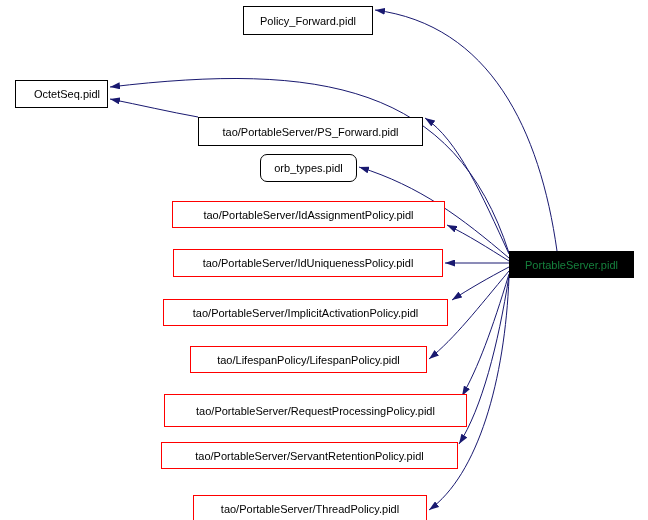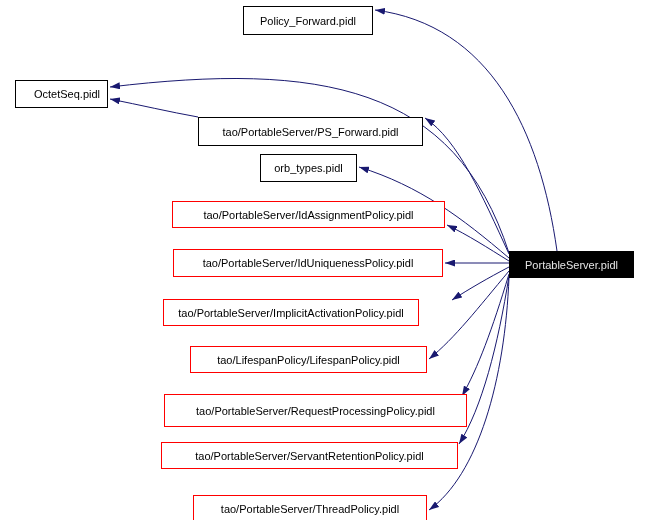--- a/index.html
+++ b/index.html
@@ -69,7 +69,7 @@
 
   <div class="node" style="left:198px; top:117px; width:225px; height:29px;">tao/PortableServer/PS_Forward.pidl</div>
 
-  <div class="node" style="left:260px; top:154px; width:97px; height:28px;">orb_types.pidl</div>
+  <div class="node" style="left:260px; top:154px; width:97px; height:28px;border-radius:7px;">orb_types.pidl</div>
 
   <div class="node linked" style="left:172px; top:201px; width:273px; height:27px;">tao/PortableServer/IdAssignmentPolicy.pidl</div>
 

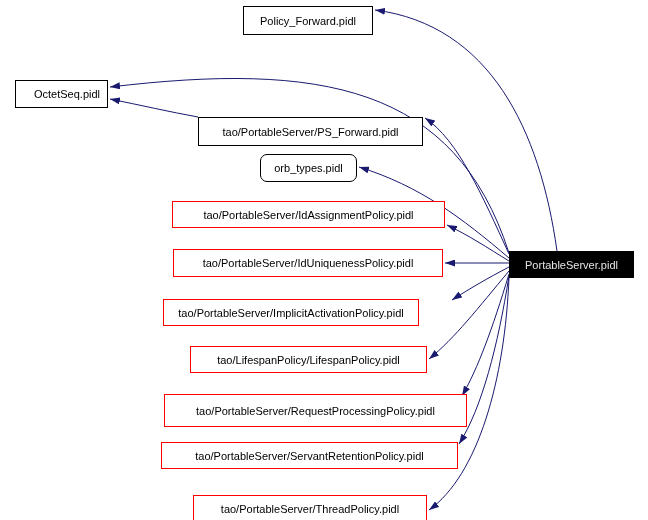--- a/index.html
+++ b/index.html
@@ -32,7 +32,7 @@
   .node.linked { border-color: #ff0000; cursor: pointer; }
   .node.root {
     background: #000000;
-    color: #e5e5e5;
+    color: #15803d;
     border: 1px solid #000000;
   }
 </style>

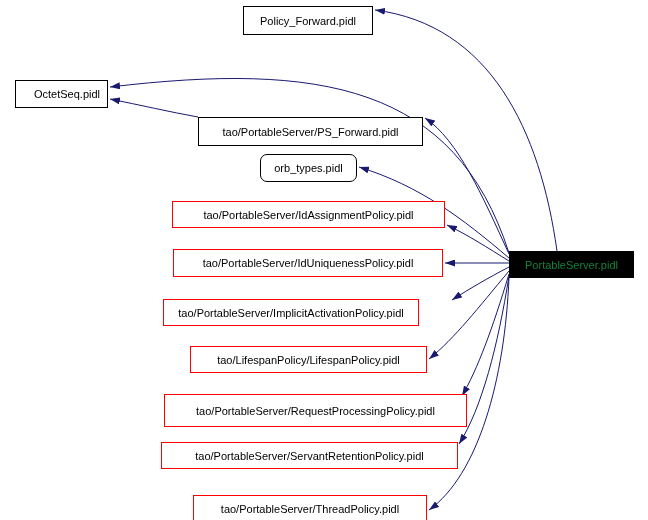--- a/index.html
+++ b/index.html
@@ -75,7 +75,7 @@
 
   <div class="node linked" style="left:173px; top:249px; width:270px; height:28px;">tao/PortableServer/IdUniquenessPolicy.pidl</div>
 
-  <div class="node linked" style="left:163px; top:299px; width:256px; height:27px;">tao/PortableServer/ImplicitActivationPolicy.pidl</div>
+  <div class="node linked" style="left:163px; top:299px; width:285px; height:27px;">tao/PortableServer/ImplicitActivationPolicy.pidl</div>
 
   <div class="node linked" style="left:190px; top:346px; width:237px; height:27px;">tao/LifespanPolicy/LifespanPolicy.pidl</div>
 

